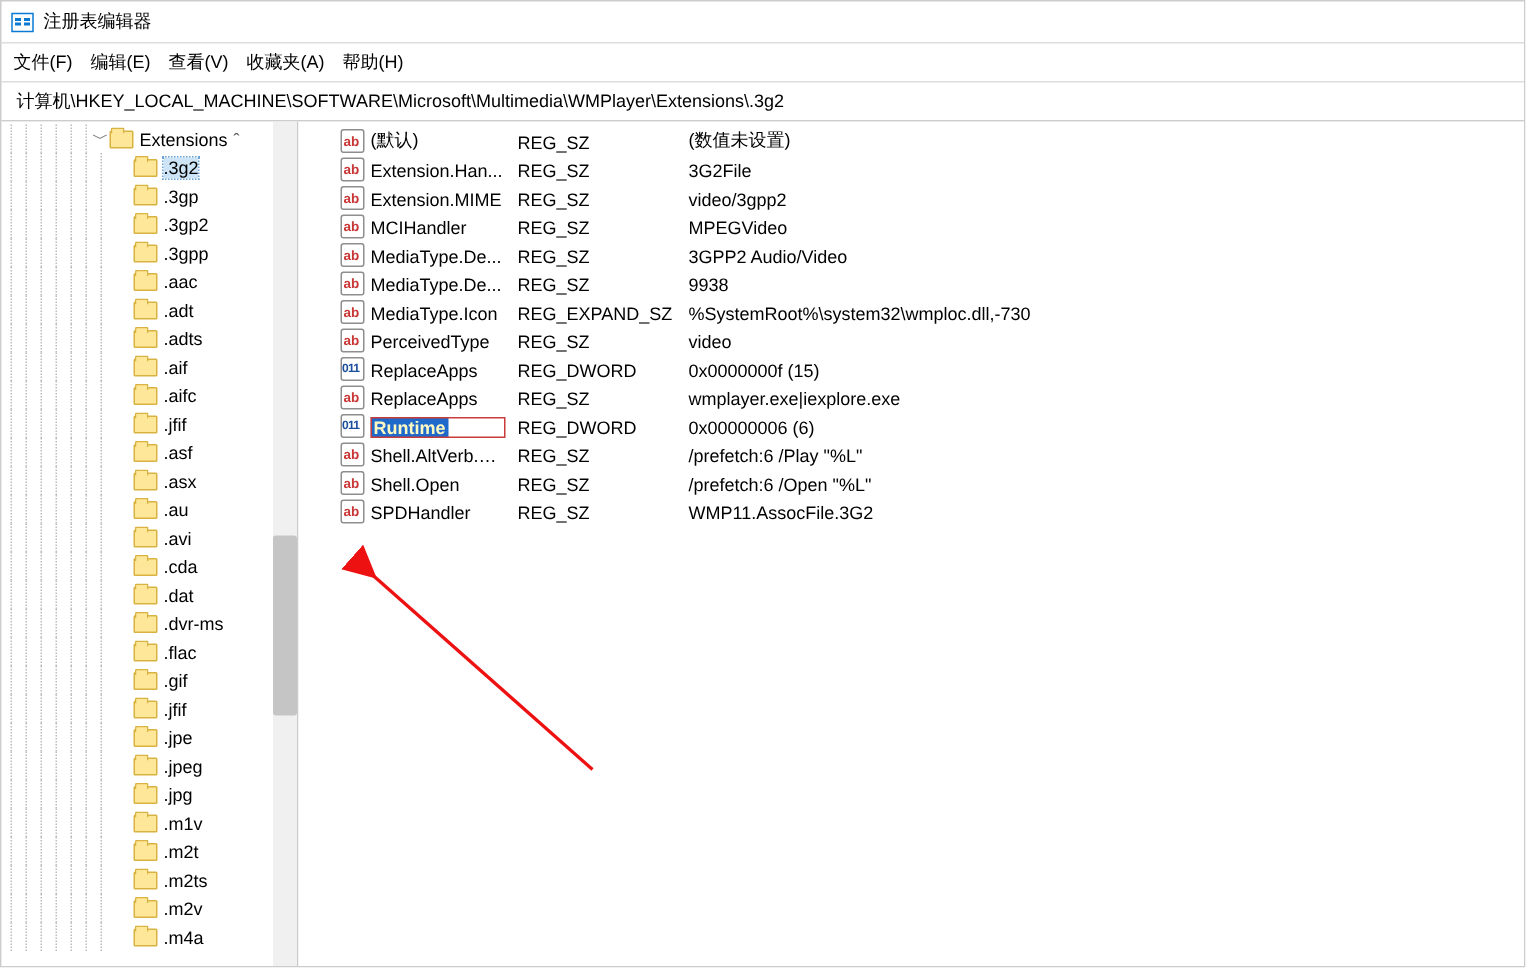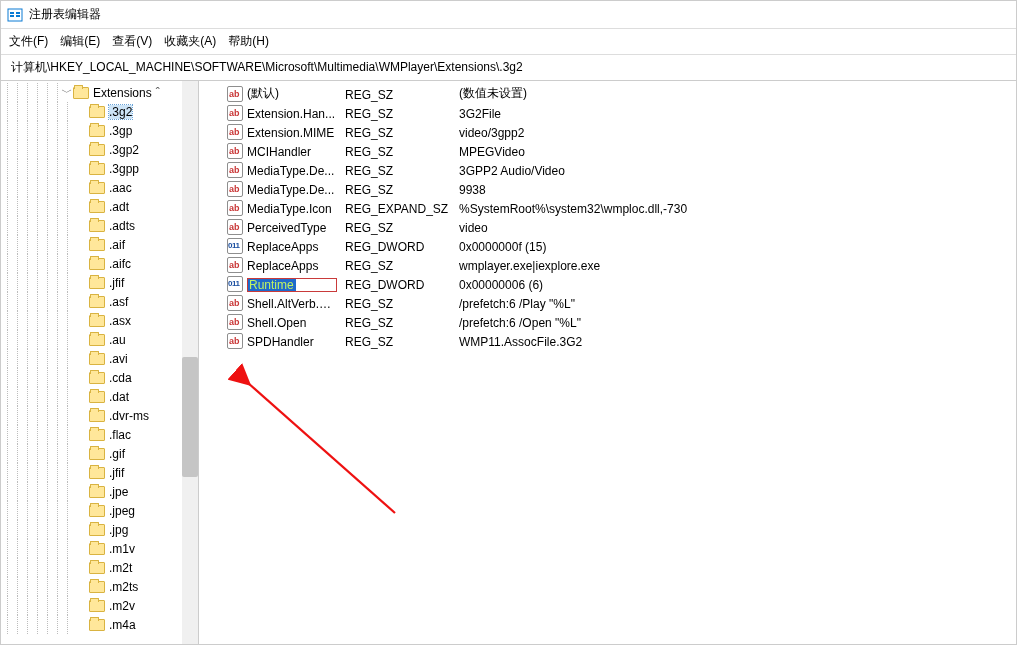--- a/index.html
+++ b/index.html
@@ -197,8 +197,9 @@
   }
   .row-selected .cell-name span.edit {
     background: #1e6acb;
-    color: #bef264;
+    color: #fef9c3;
     padding: 1px 2px;
+    font-weight: bold;
   }
   .row-selected .cell-name {
     outline: 1px solid #c93a3a;

